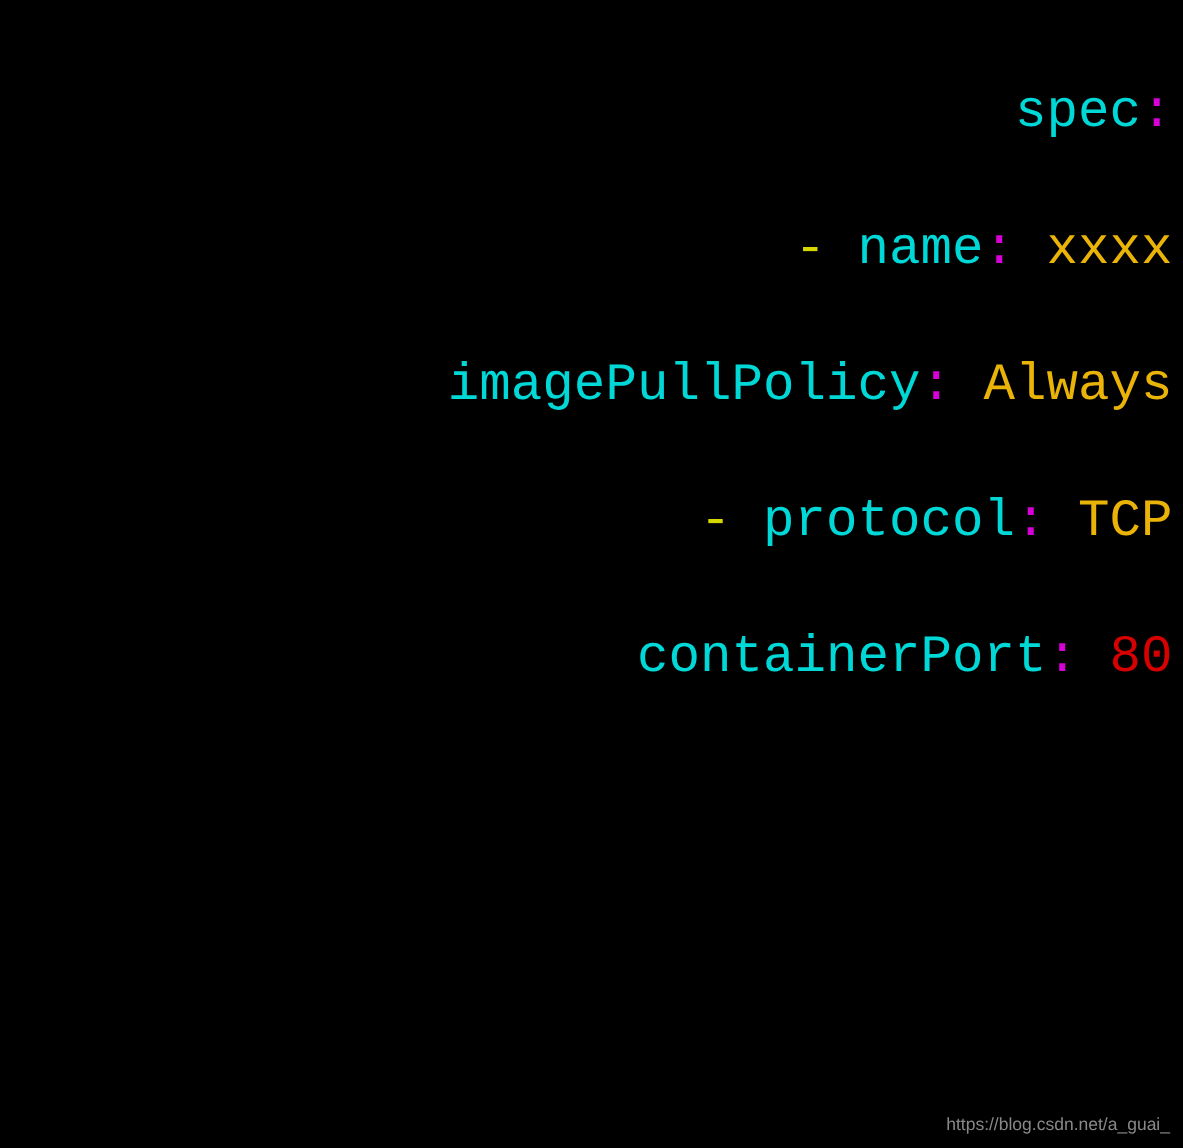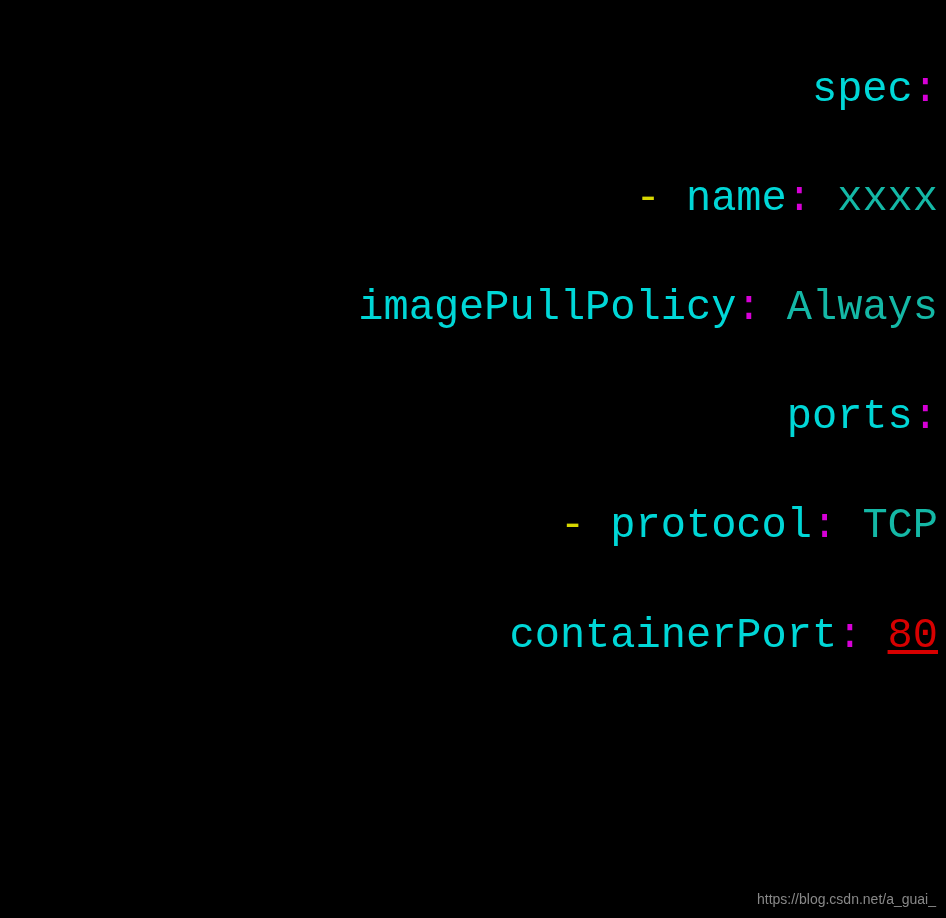--- a/index.html
+++ b/index.html
@@ -29,7 +29,7 @@
       color: #d700d7;
     }
     .value-white {
-      color: #14b8a6;
+      color: #eab308;
     }
     .value-red {
       color: #d70000;

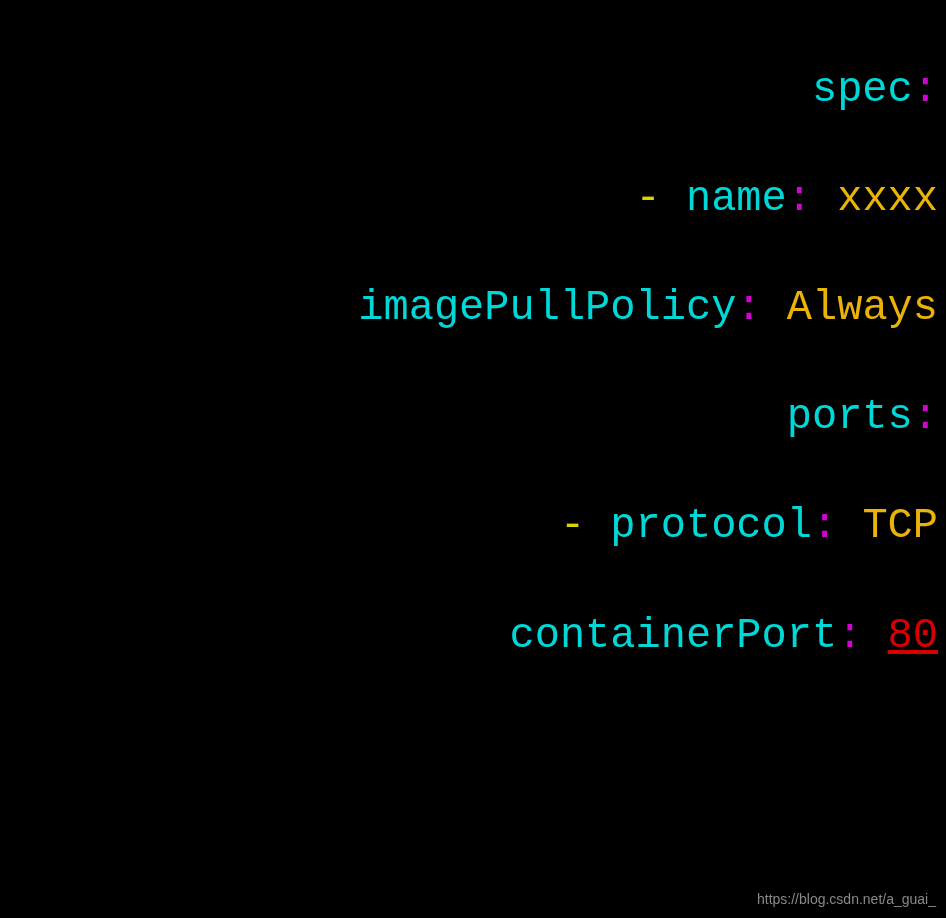--- a/index.html
+++ b/index.html
@@ -58,7 +58,6 @@
 <span class="line"><span class="key">spec</span><span class="colon">:</span></span>
 <span class="line"><span>  </span><span class="dash">- </span><span class="key">name</span><span class="colon">: </span><span class="value-white">xxxx</span></span>
 <span class="line"><span>    </span><span class="key">imagePullPolicy</span><span class="colon">: </span><span class="value-white">Always</span></span>
-<span class="line"><span>    </span><span class="key">ports</span><span class="colon">:</span></span>
 <span class="line"><span>    </span><span class="dash">- </span><span class="key">protocol</span><span class="colon">: </span><span class="value-white">TCP</span></span>
 <span class="line"><span>      </span><span class="key">containerPort</span><span class="colon">: </span><span class="value-red">80</span></span>
 

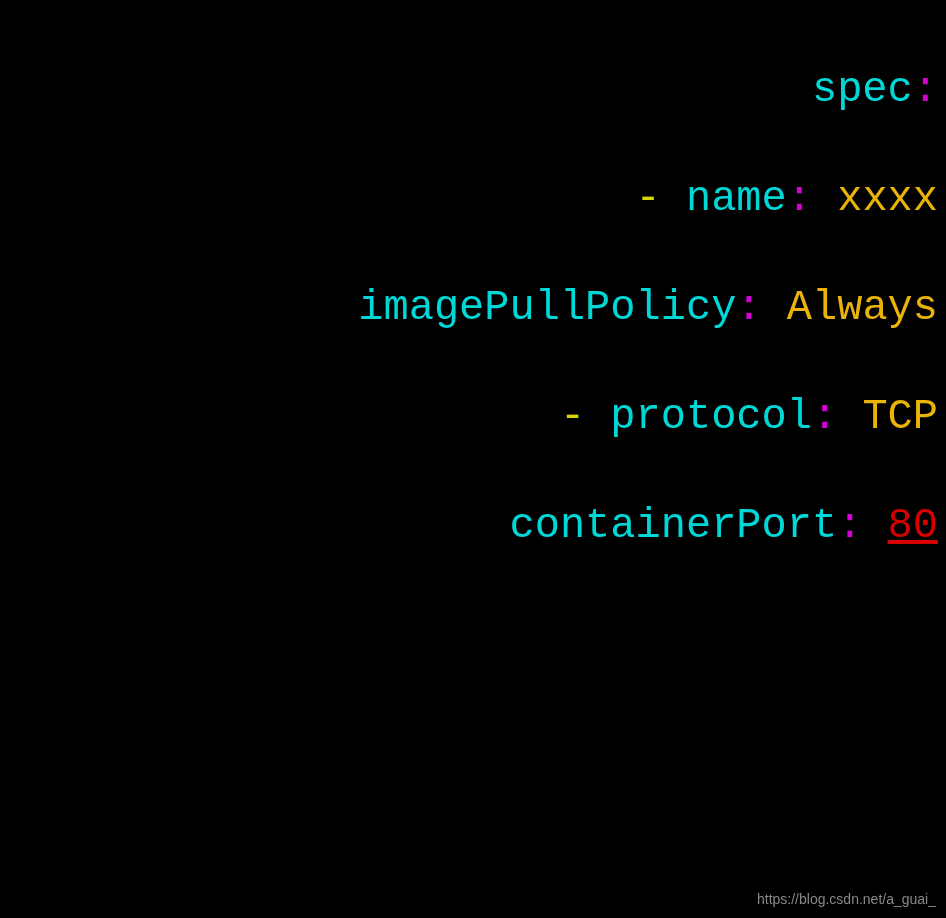--- a/index.html
+++ b/index.html
@@ -33,7 +33,6 @@
     }
     .value-red {
       color: #d70000;
-      text-decoration: underline;
     }
     .dash {
       color: #d7d700;

